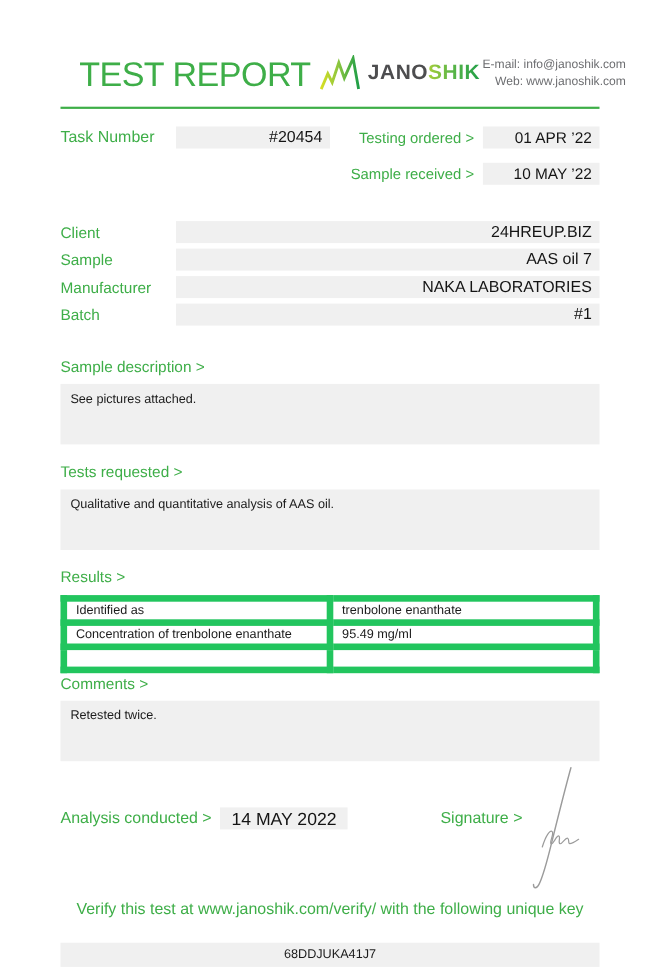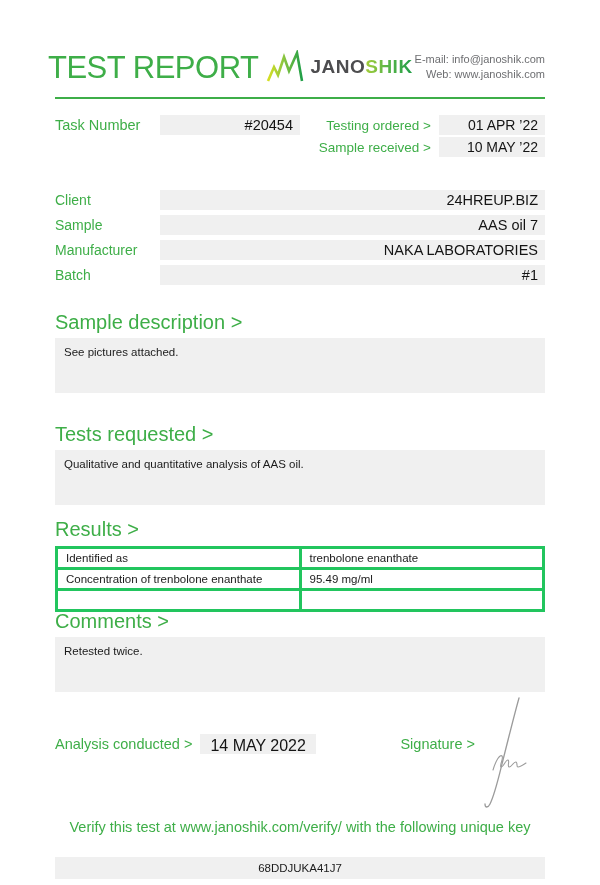--- a/index.html
+++ b/index.html
@@ -20,9 +20,10 @@
   
   .header {
     display: flex;
-    justify-content: flex-end;
+    justify-content: space-between;
     align-items: flex-end;
     height: 54px;
+    margin-left: 17px;
   }
   .report-title {
     font-size: 31px;

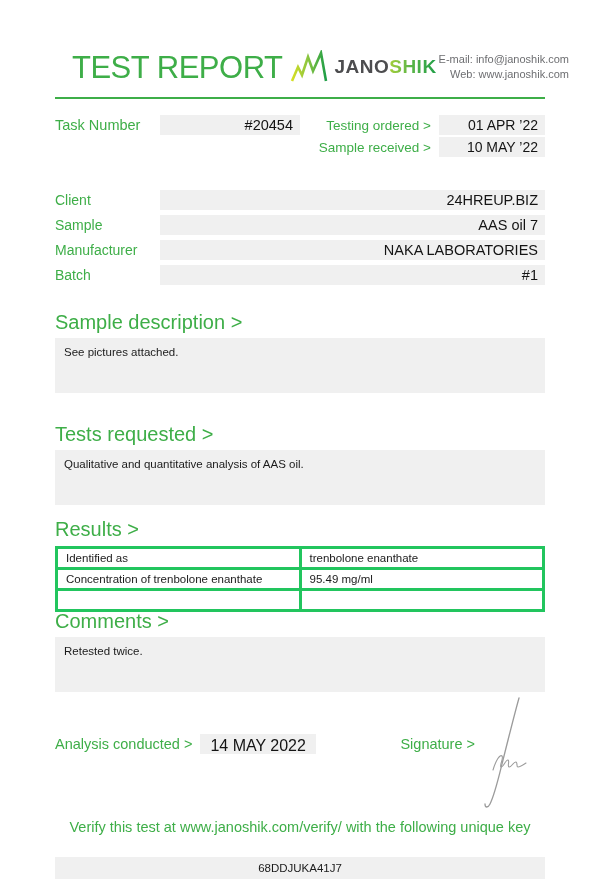--- a/index.html
+++ b/index.html
@@ -106,7 +106,7 @@
   .task-left { display: flex; align-items: center; }
   .task-label { font-size: 14.5px; width: 105px; }
   .task-left .valbox { width: 140px; }
-  .task-right { display: flex; flex-direction: column; gap: 2px; }
+  .task-right { display: flex; flex-direction: column; gap: 13px; }
   .date-row { display: flex; align-items: center; justify-content: flex-end; gap: 8px; }
   .date-label { font-size: 13.5px; text-align: right; }
   .date-row .valbox { width: 106px; font-size: 14px; }

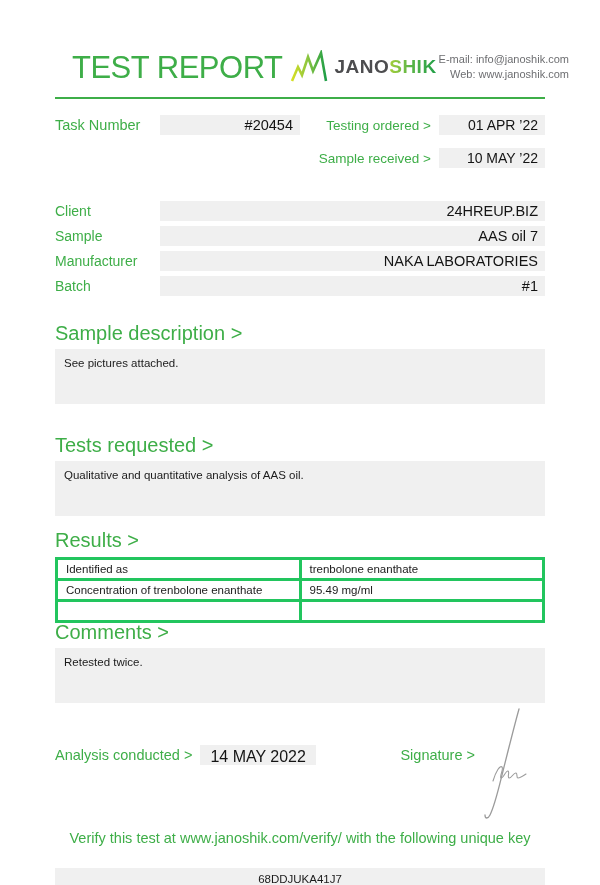--- a/index.html
+++ b/index.html
@@ -84,7 +84,7 @@
   }
   .section-heading {
     color: #3eae48;
-    font-size: 20px;
+    font-size: 14px;
     line-height: 18px;
   }
   .section-box {

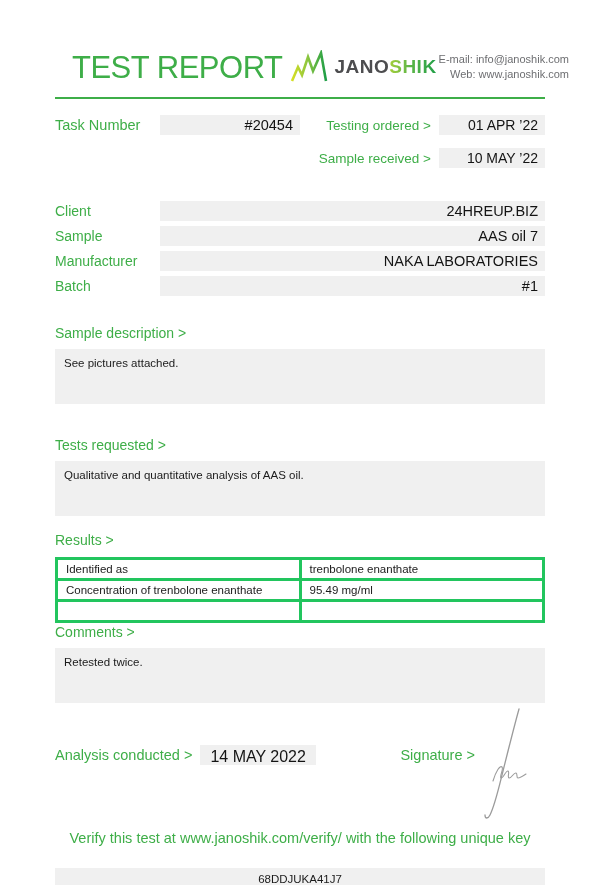--- a/index.html
+++ b/index.html
@@ -117,7 +117,7 @@
   .info-row .valbox { flex: 1; }
   
   .sample-desc { margin-top: 28px; }
-  .tests-req   { margin-top: 32px; }
+  .tests-req   { margin-top: 16px; }
   .results     { margin-top: 15px; }
   .comments    { }
   

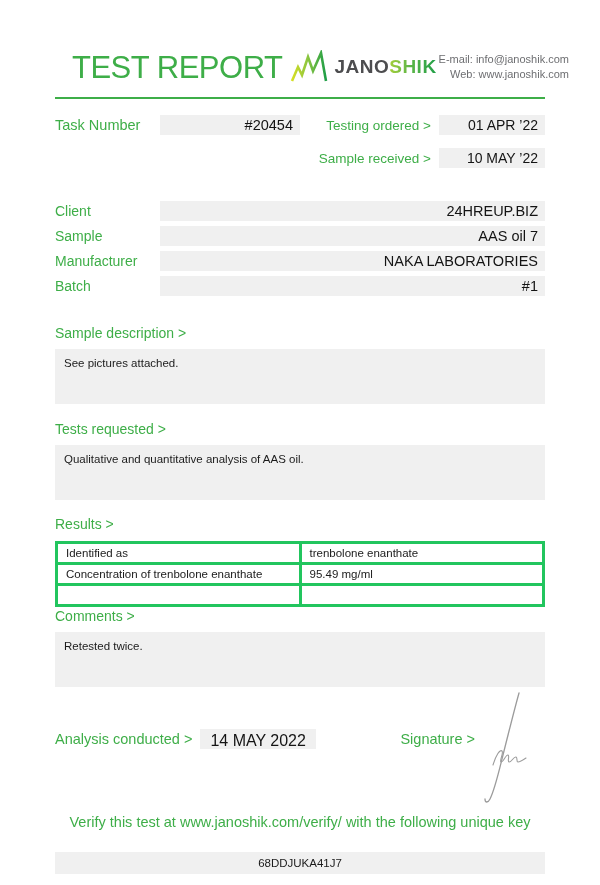--- a/index.html
+++ b/index.html
@@ -127,7 +127,7 @@
     border-collapse: collapse;
   }
   .results-table td {
-    border: 3px solid #22c55e;
+    border: 6px solid #22c55e;
     height: 21px;
     font-size: 11.5px;
     padding: 2px 8px;

